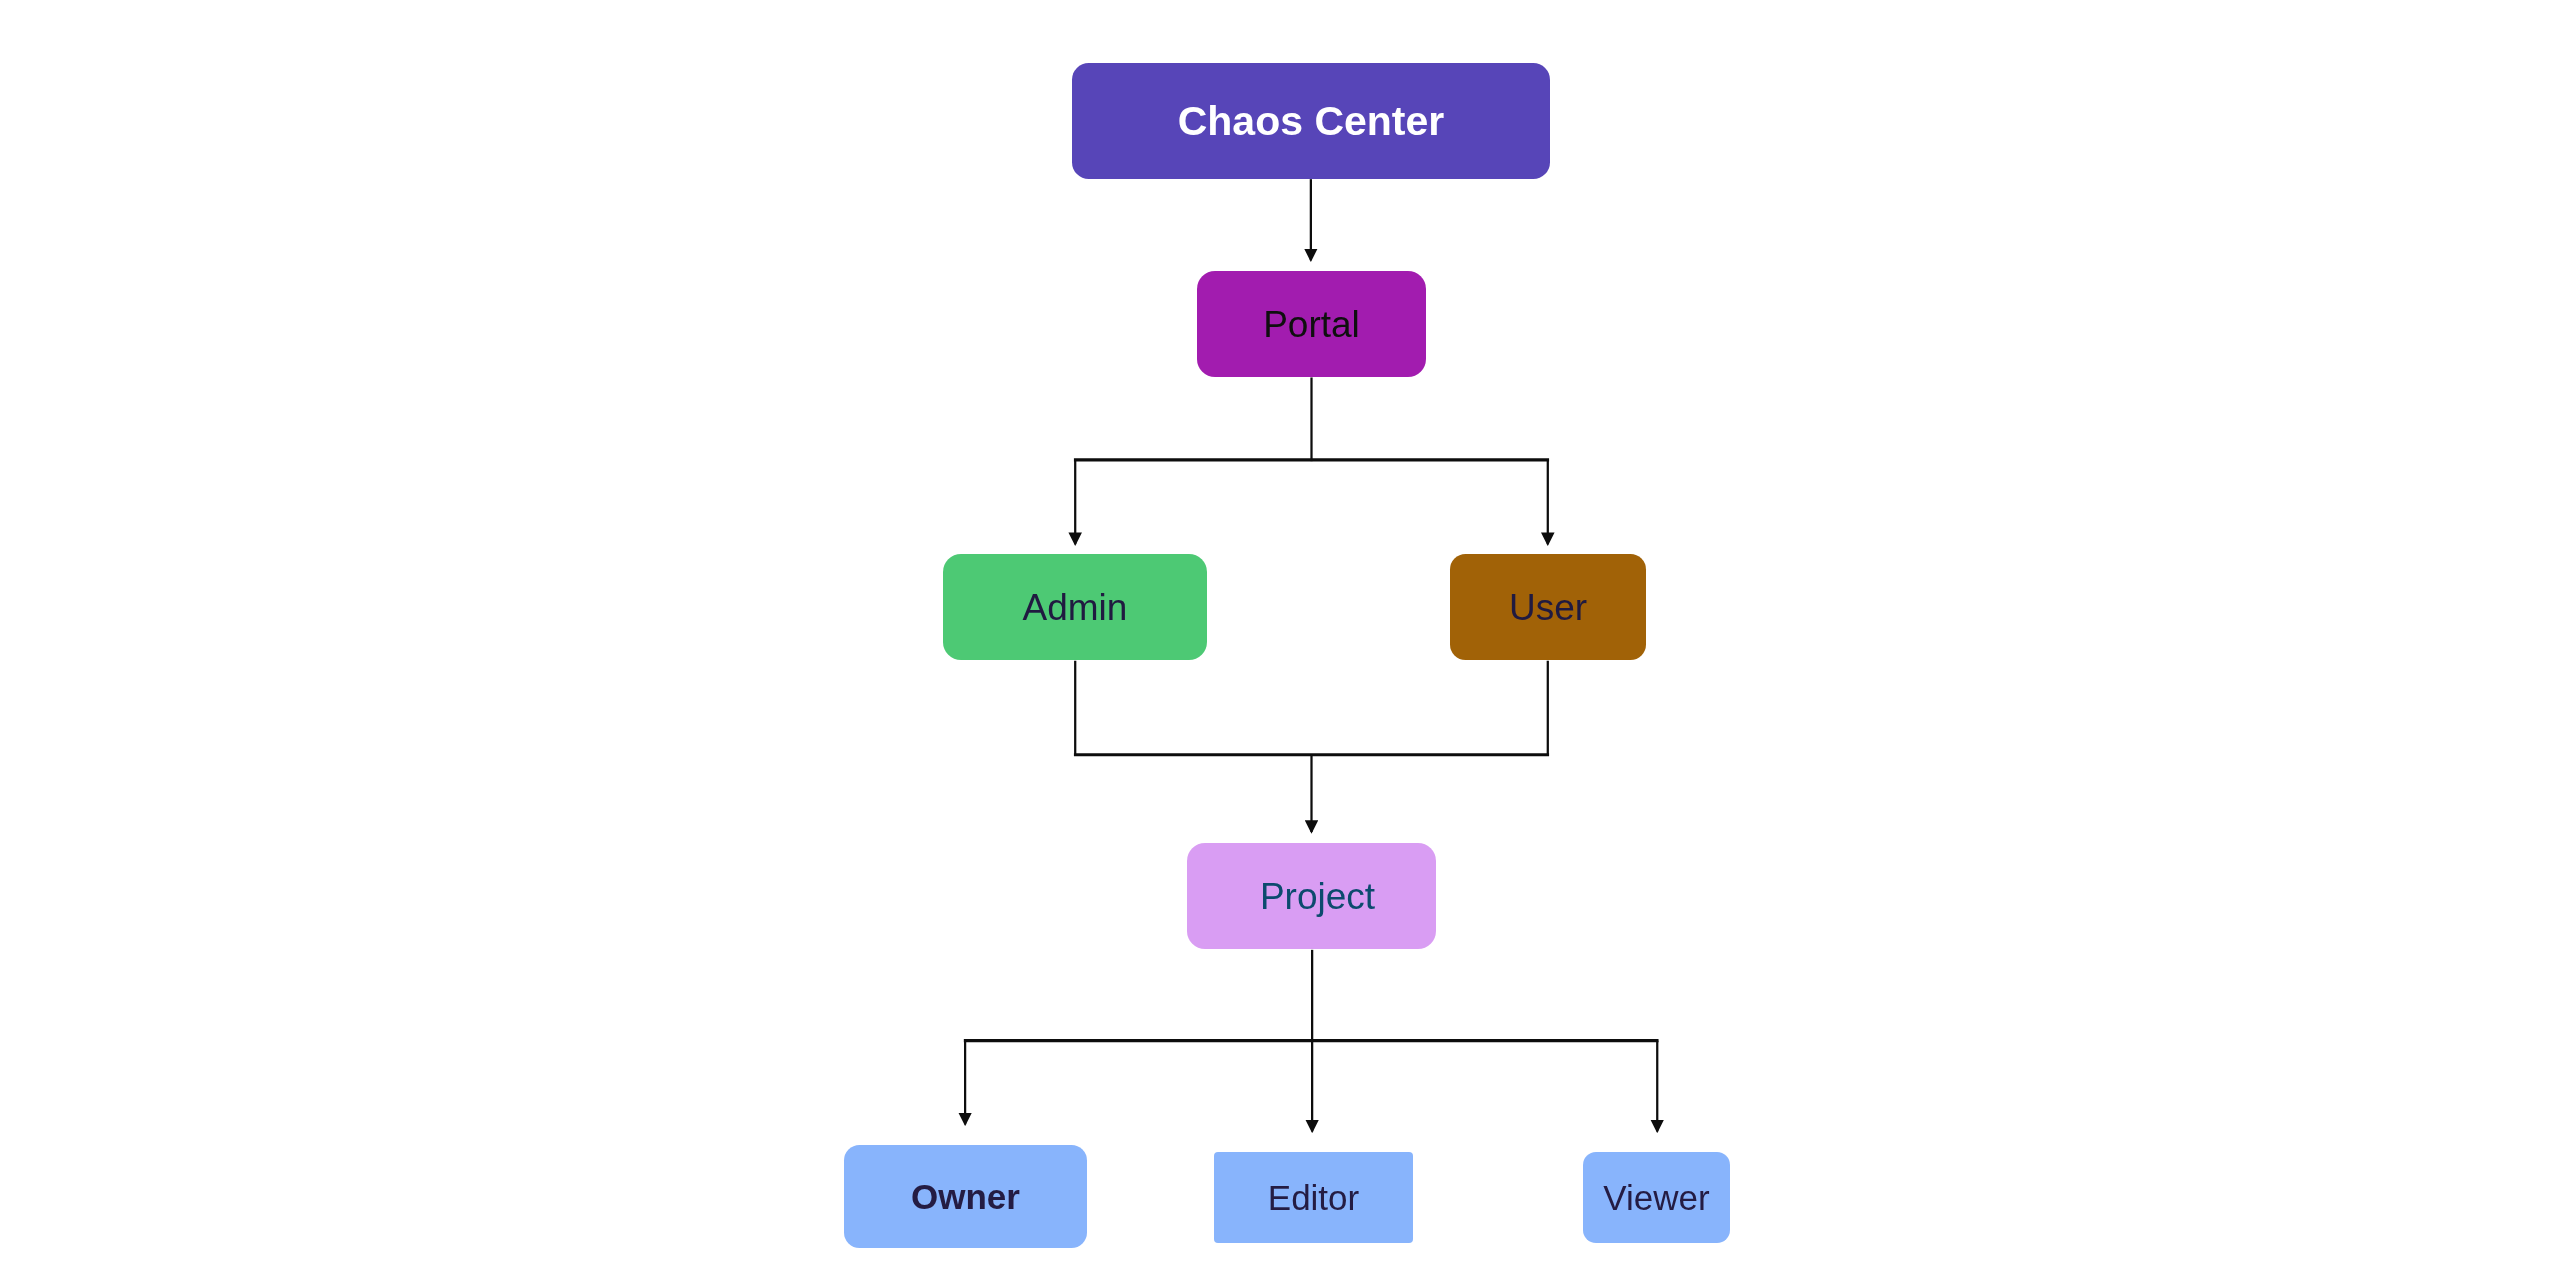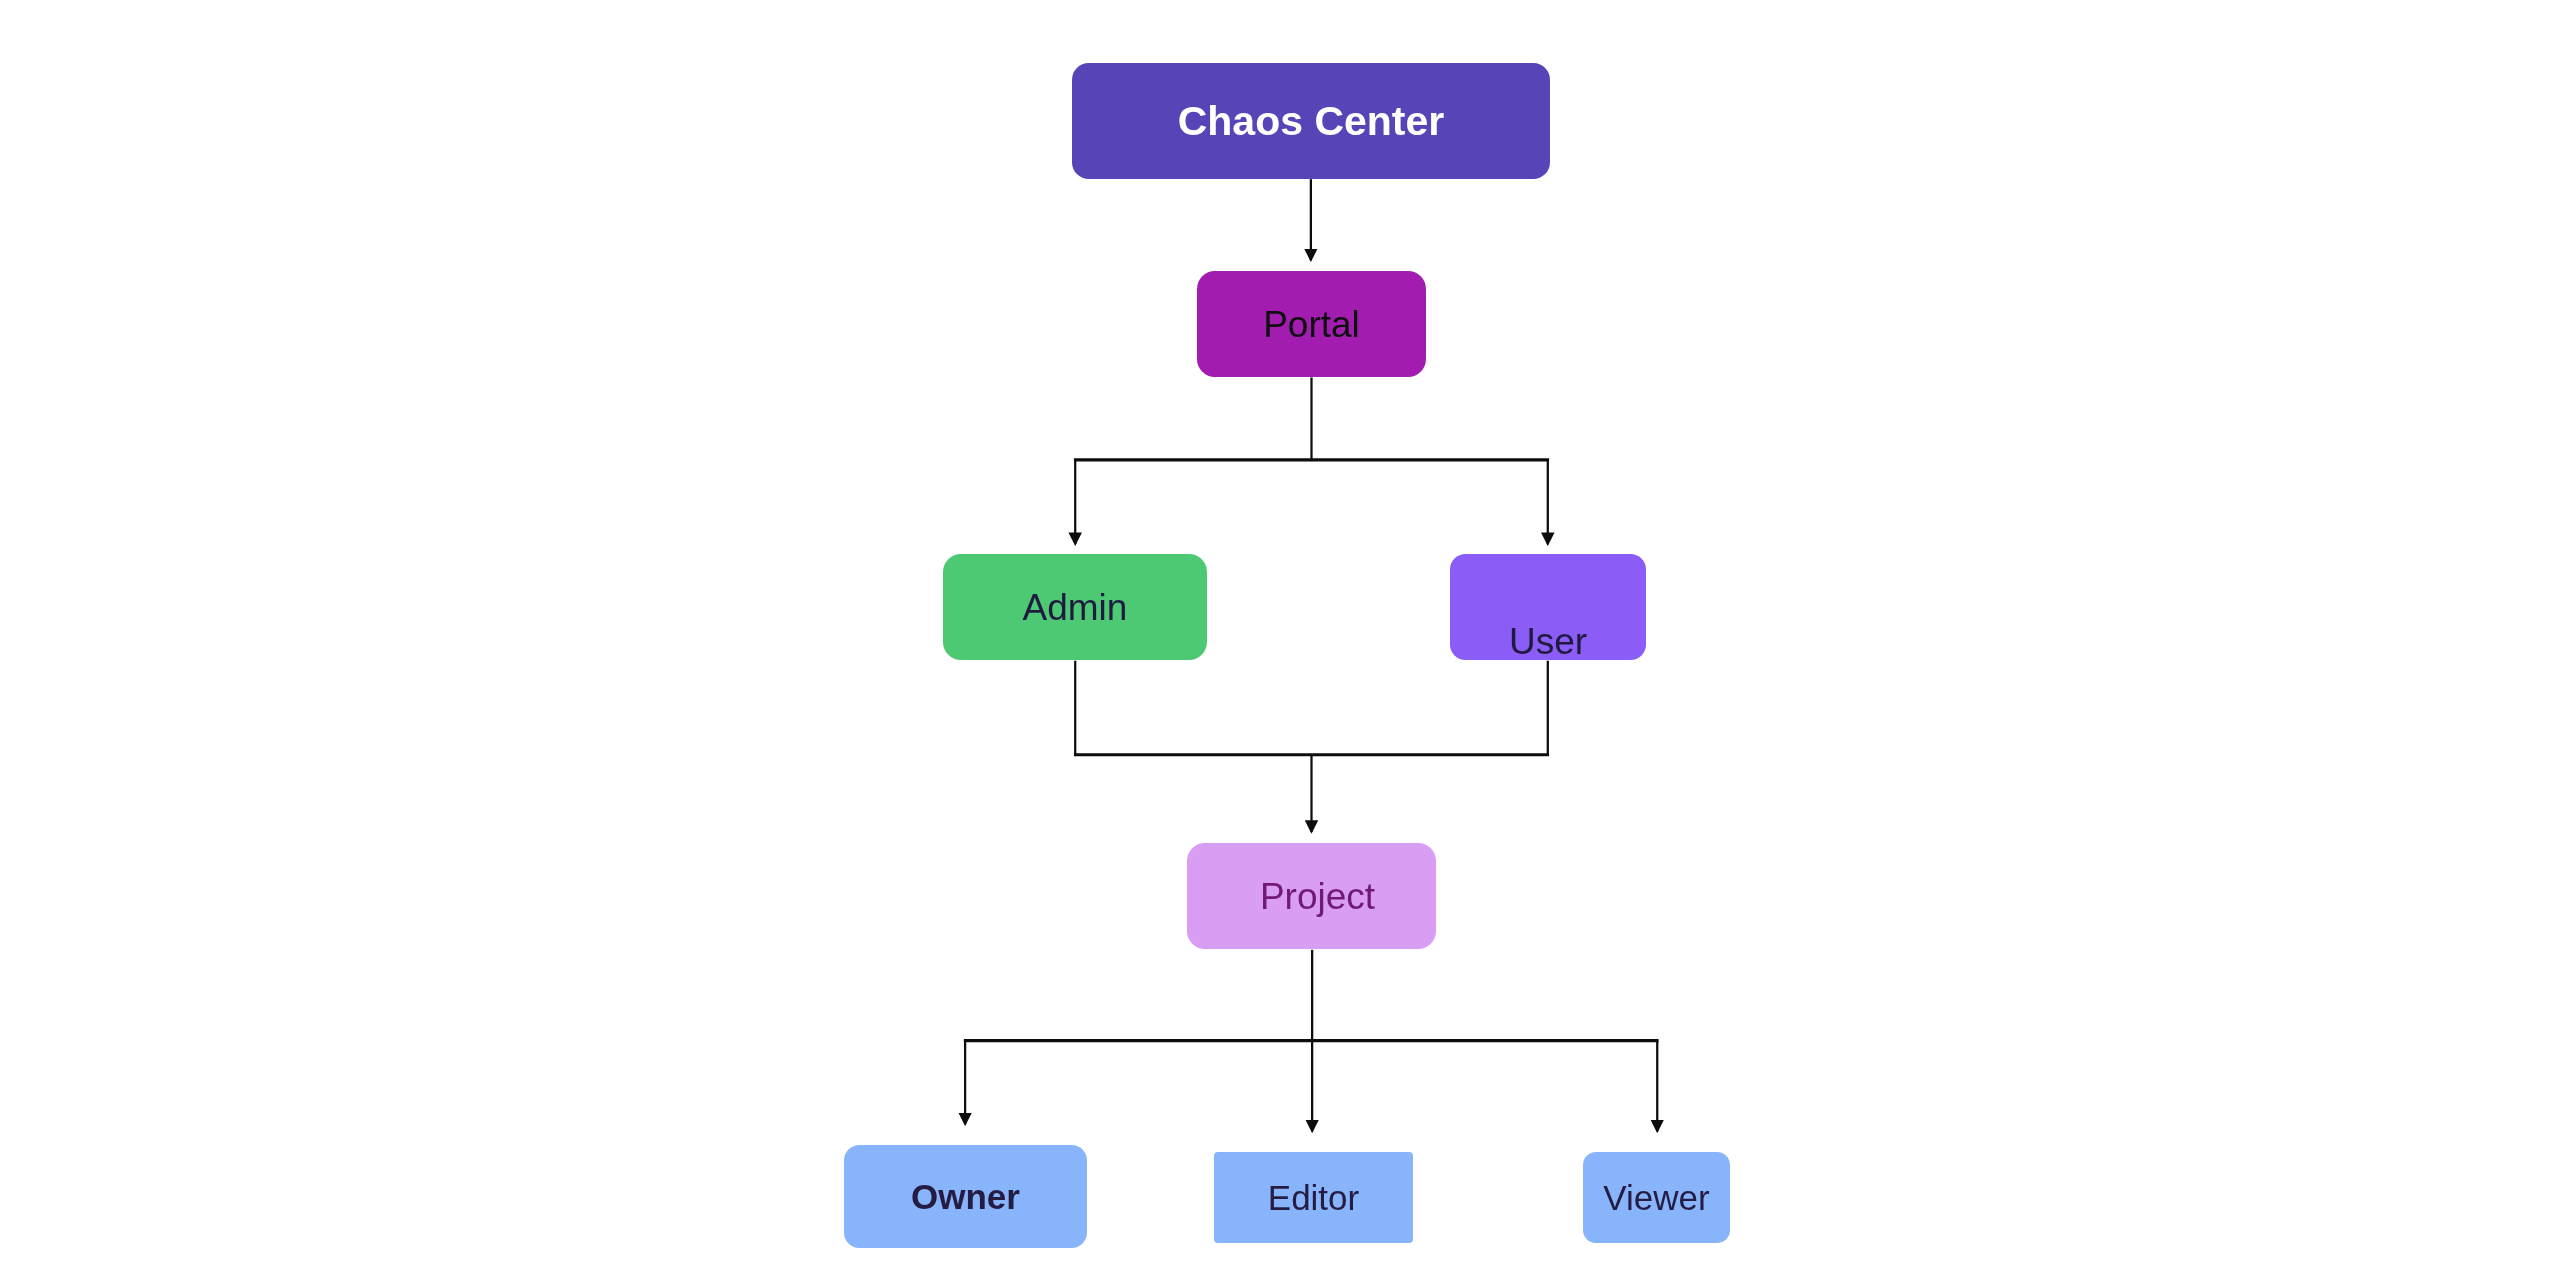--- a/index.html
+++ b/index.html
@@ -95,7 +95,7 @@
     <span style="color: rgb(32, 26, 64);">Admin</span>
   </div>
 
-  <div class="node n-user" style="background-color: #8b5cf6; align-items: flex-end;">
+  <div class="node n-user" style="background-color: #a16207;">
     <span style="color: rgb(32, 26, 64);">User</span>
   </div>
 

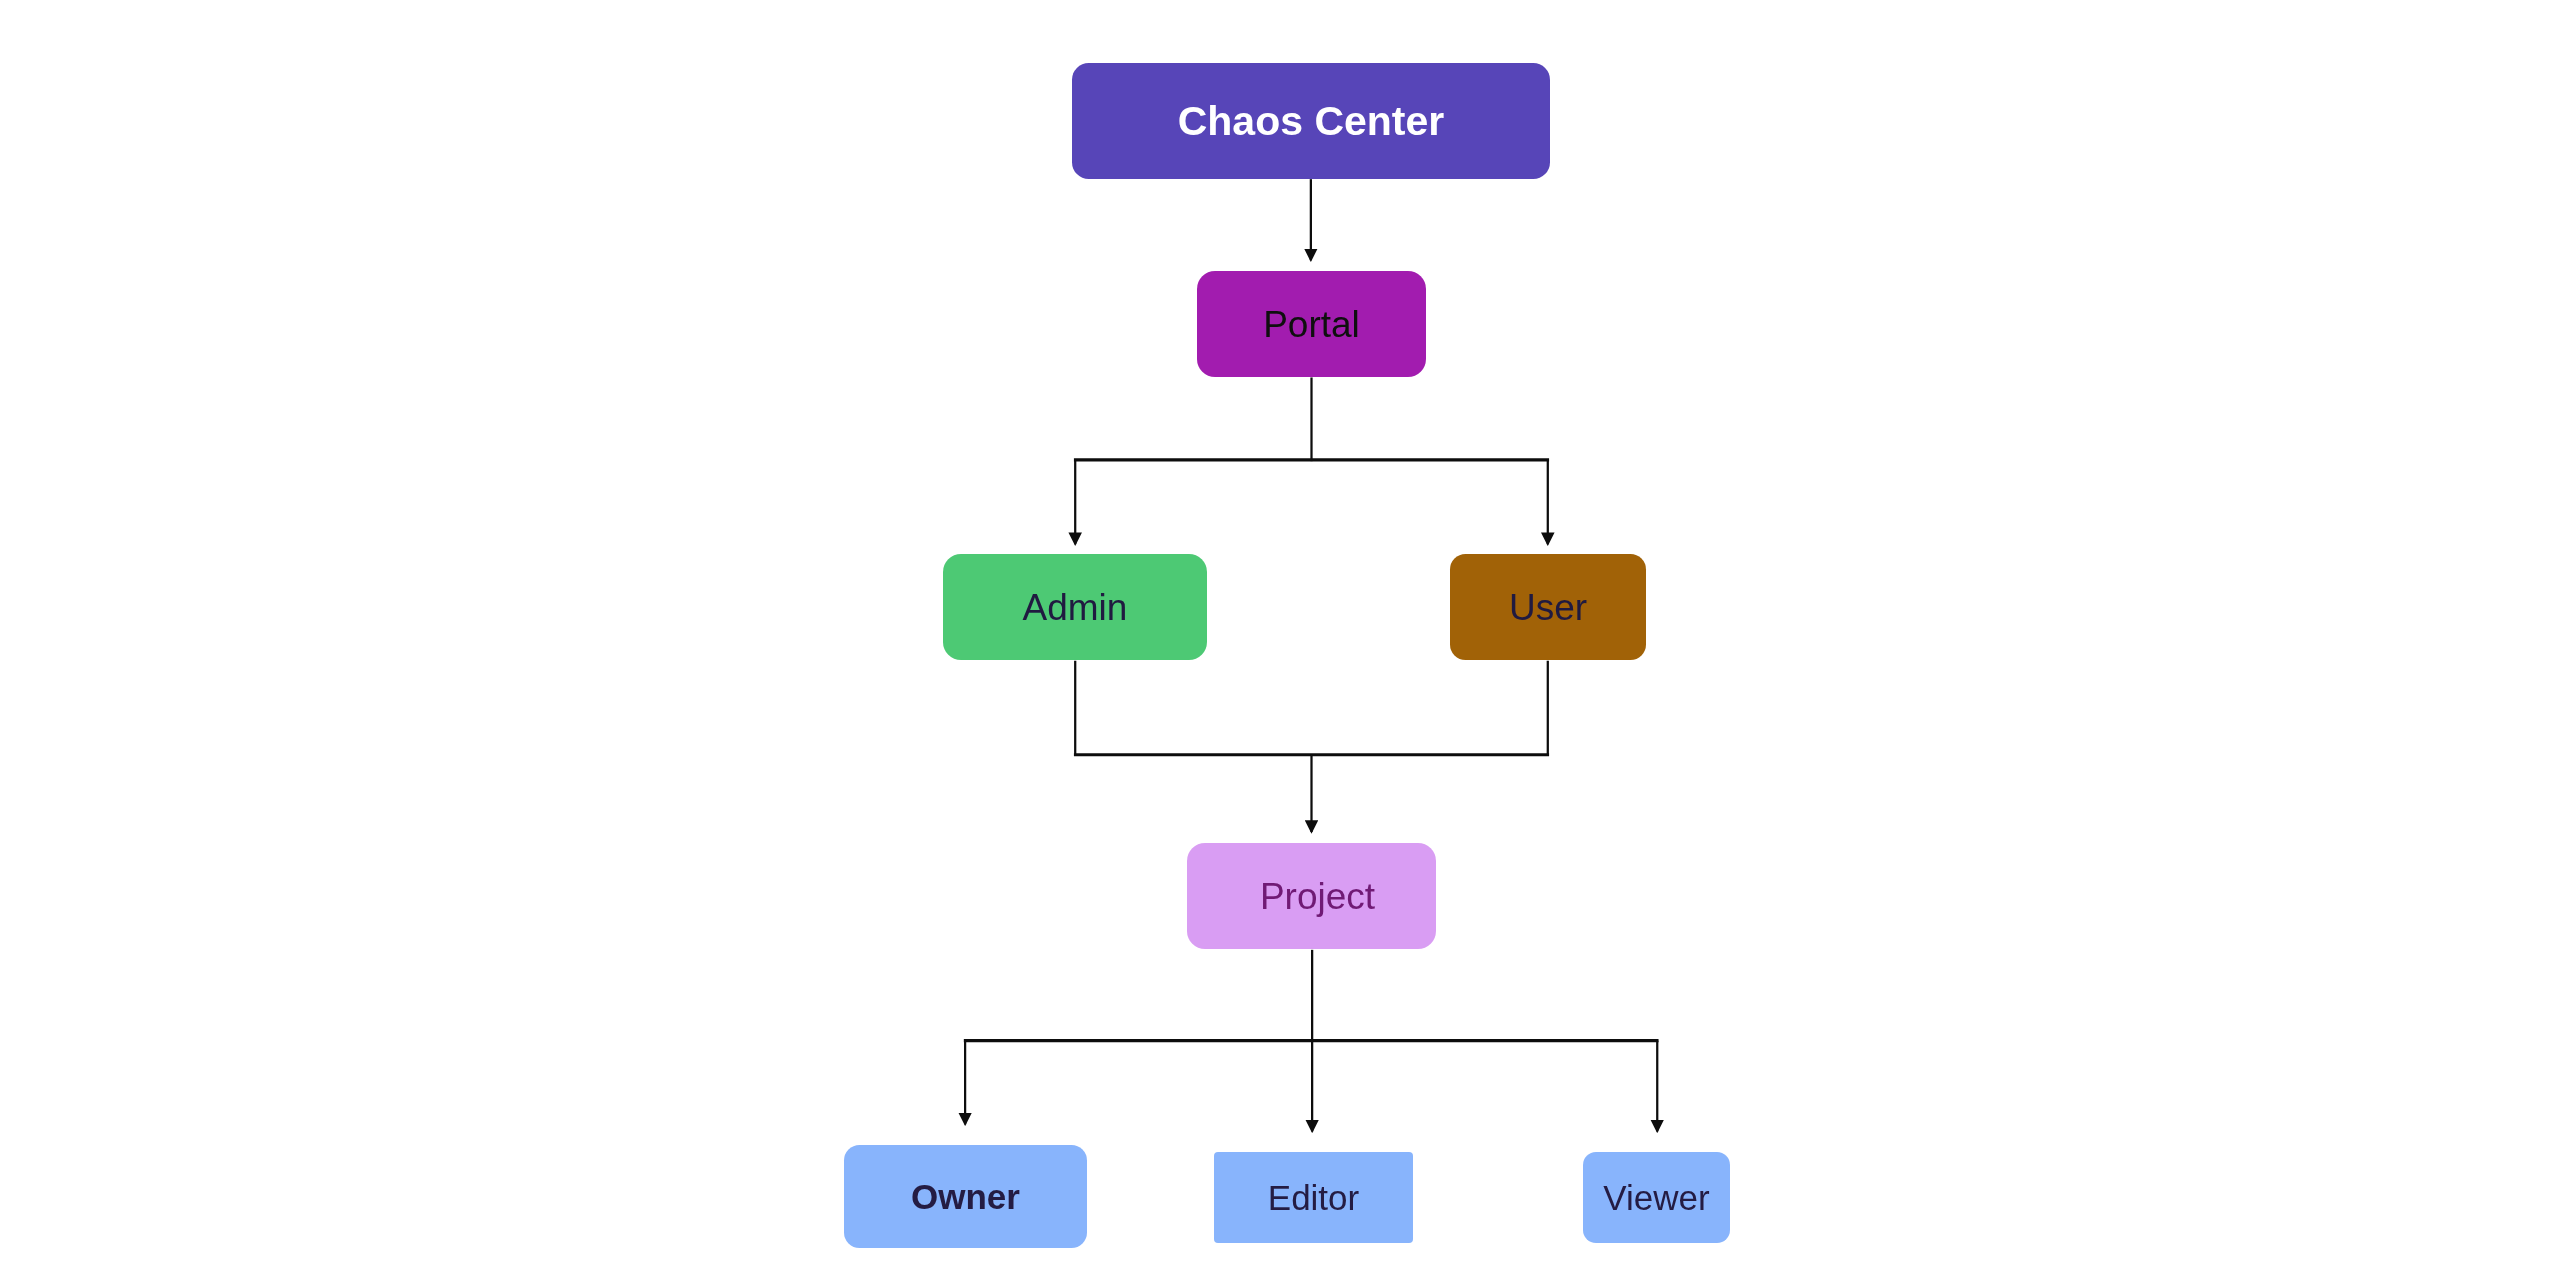--- a/index.html
+++ b/index.html
@@ -100,7 +100,7 @@
   </div>
 
   <div class="node n-project" style="background-color: rgb(217, 157, 243);">
-    <span style="color: #701a75; margin-left: 12px;">Project</span>
+    <span style="color: #0c4a6e; margin-left: 12px;">Project</span>
   </div>
 
   <div class="node n-owner" style="background-color: rgb(136, 180, 252);">

